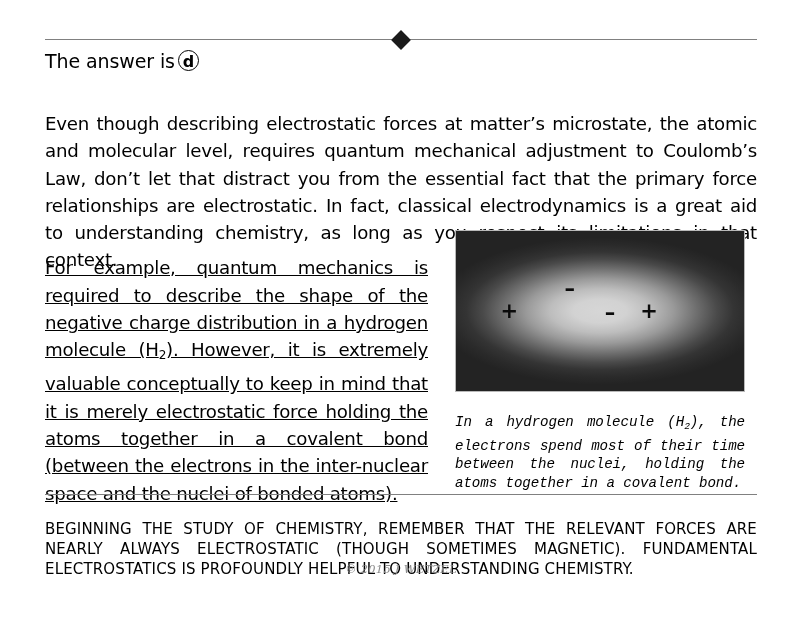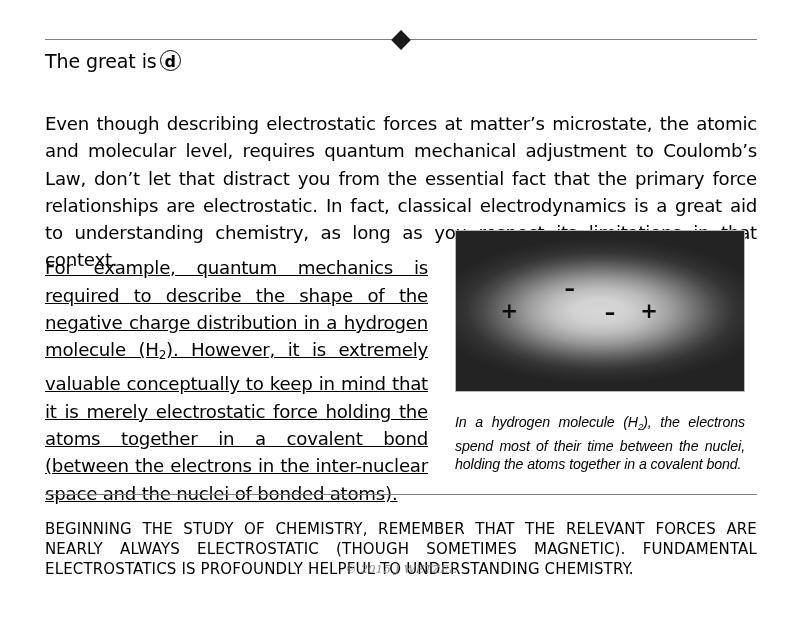--- a/index.html
+++ b/index.html
@@ -204,7 +204,7 @@
     <div class="diamond"></div>
   </div>
 
-  <div class="answer-line"><span>The great is</span><span class="circled">d</span></div>
+  <div class="answer-line"><span>The answer is</span><span class="circled">d</span></div>
 
   <p class="intro">Even though describing electrostatic forces at matter’s microstate, the atomic and molecular level, requires quantum mechanical adjustment to Coulomb’s Law, don’t let that distract you from the essential fact that the primary force relationships are electrostatic.  In fact, classical electrodynamics is a great aid to understanding chemistry, as long as you respect its limitations in that context.</p>
 

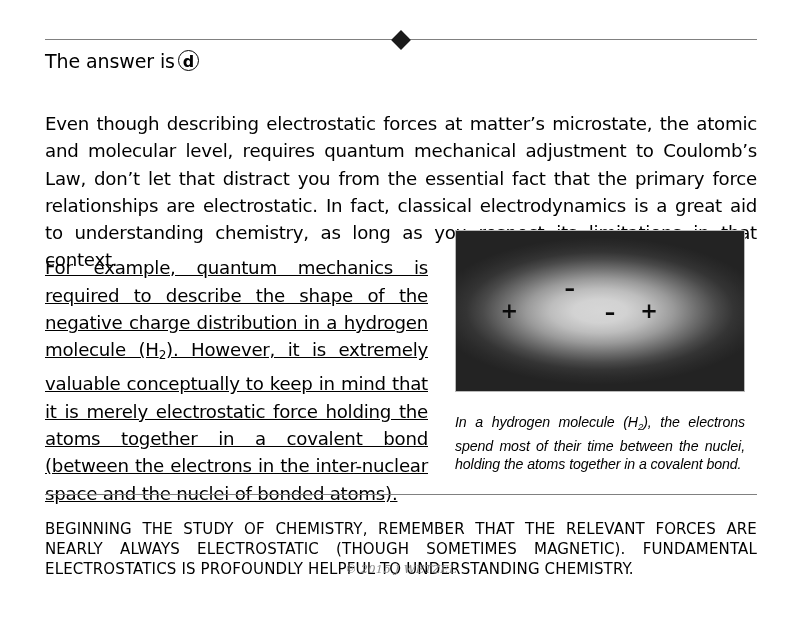--- a/index.html
+++ b/index.html
@@ -148,7 +148,7 @@
     left: 455px;
     top: 399px;
     width: 290px;
-    font-family: Liberation Sans, sans-serif;
+    font-family: Liberation Mono, monospace;
     font-style: italic;
     font-size: 14.2px;
     line-height: 18.6px;

